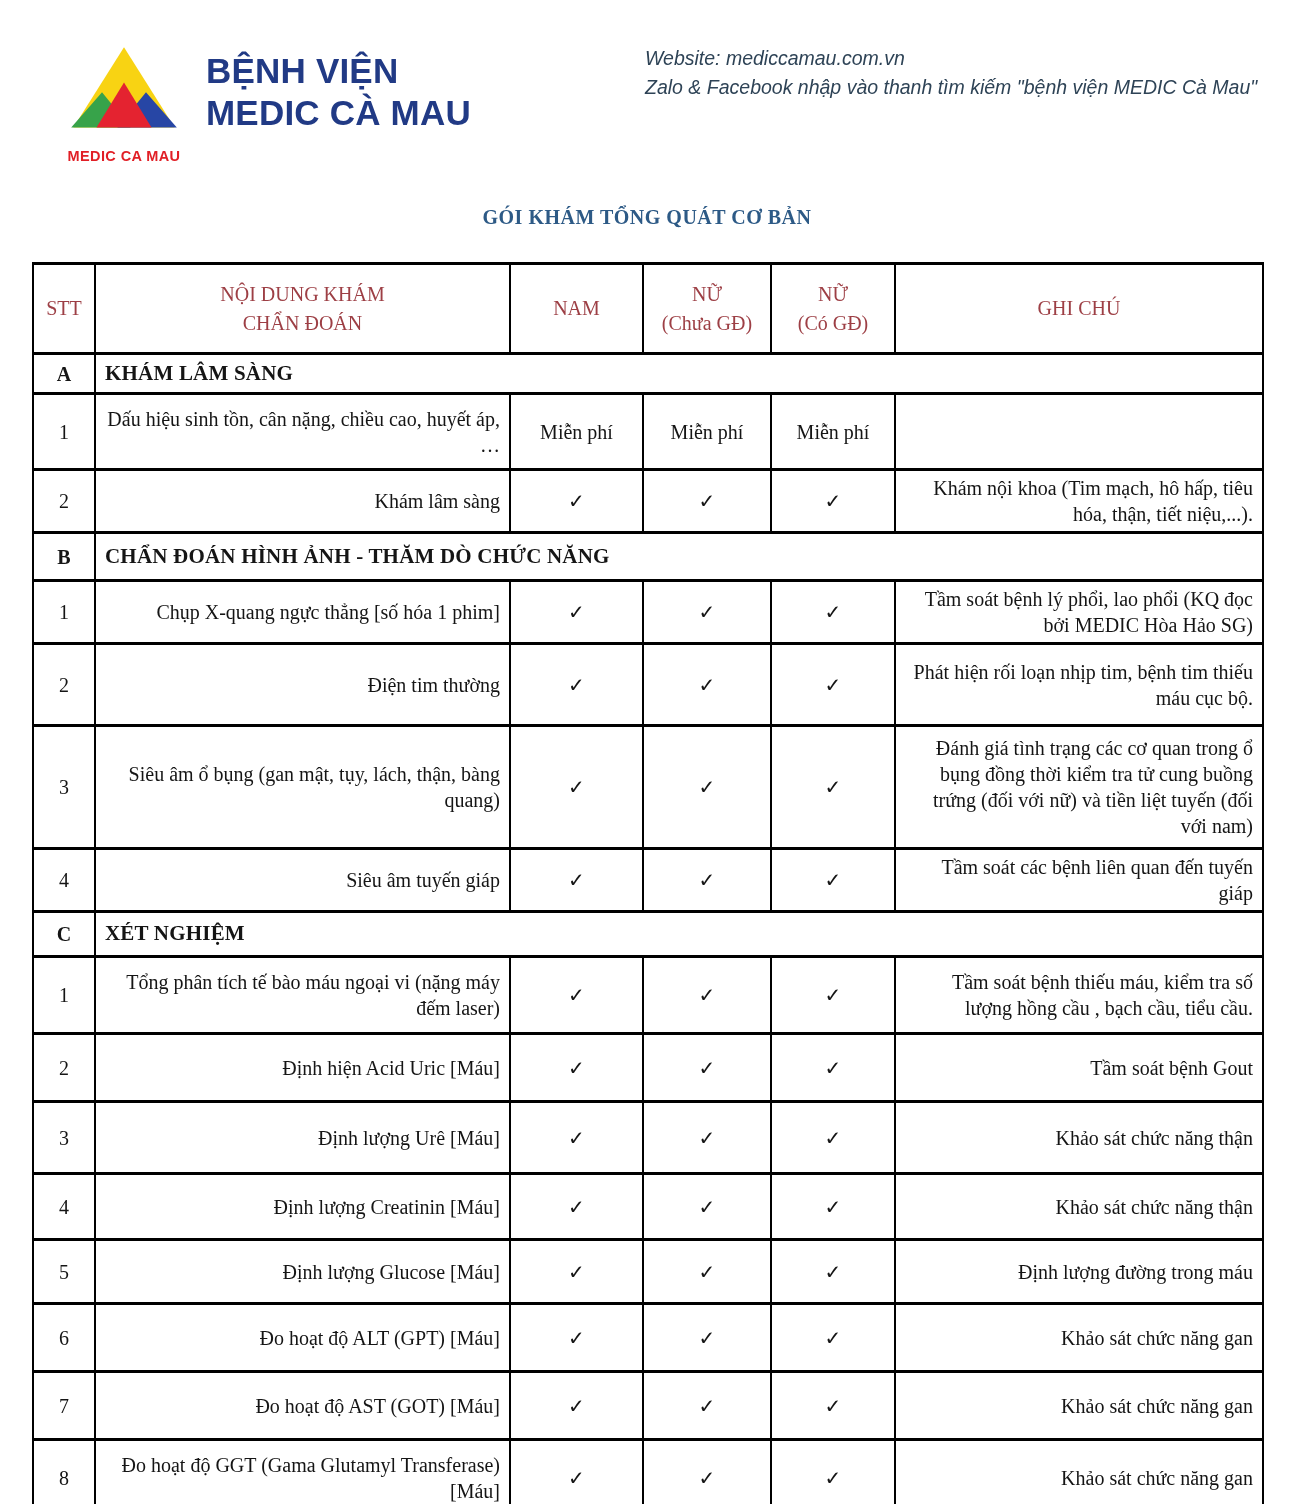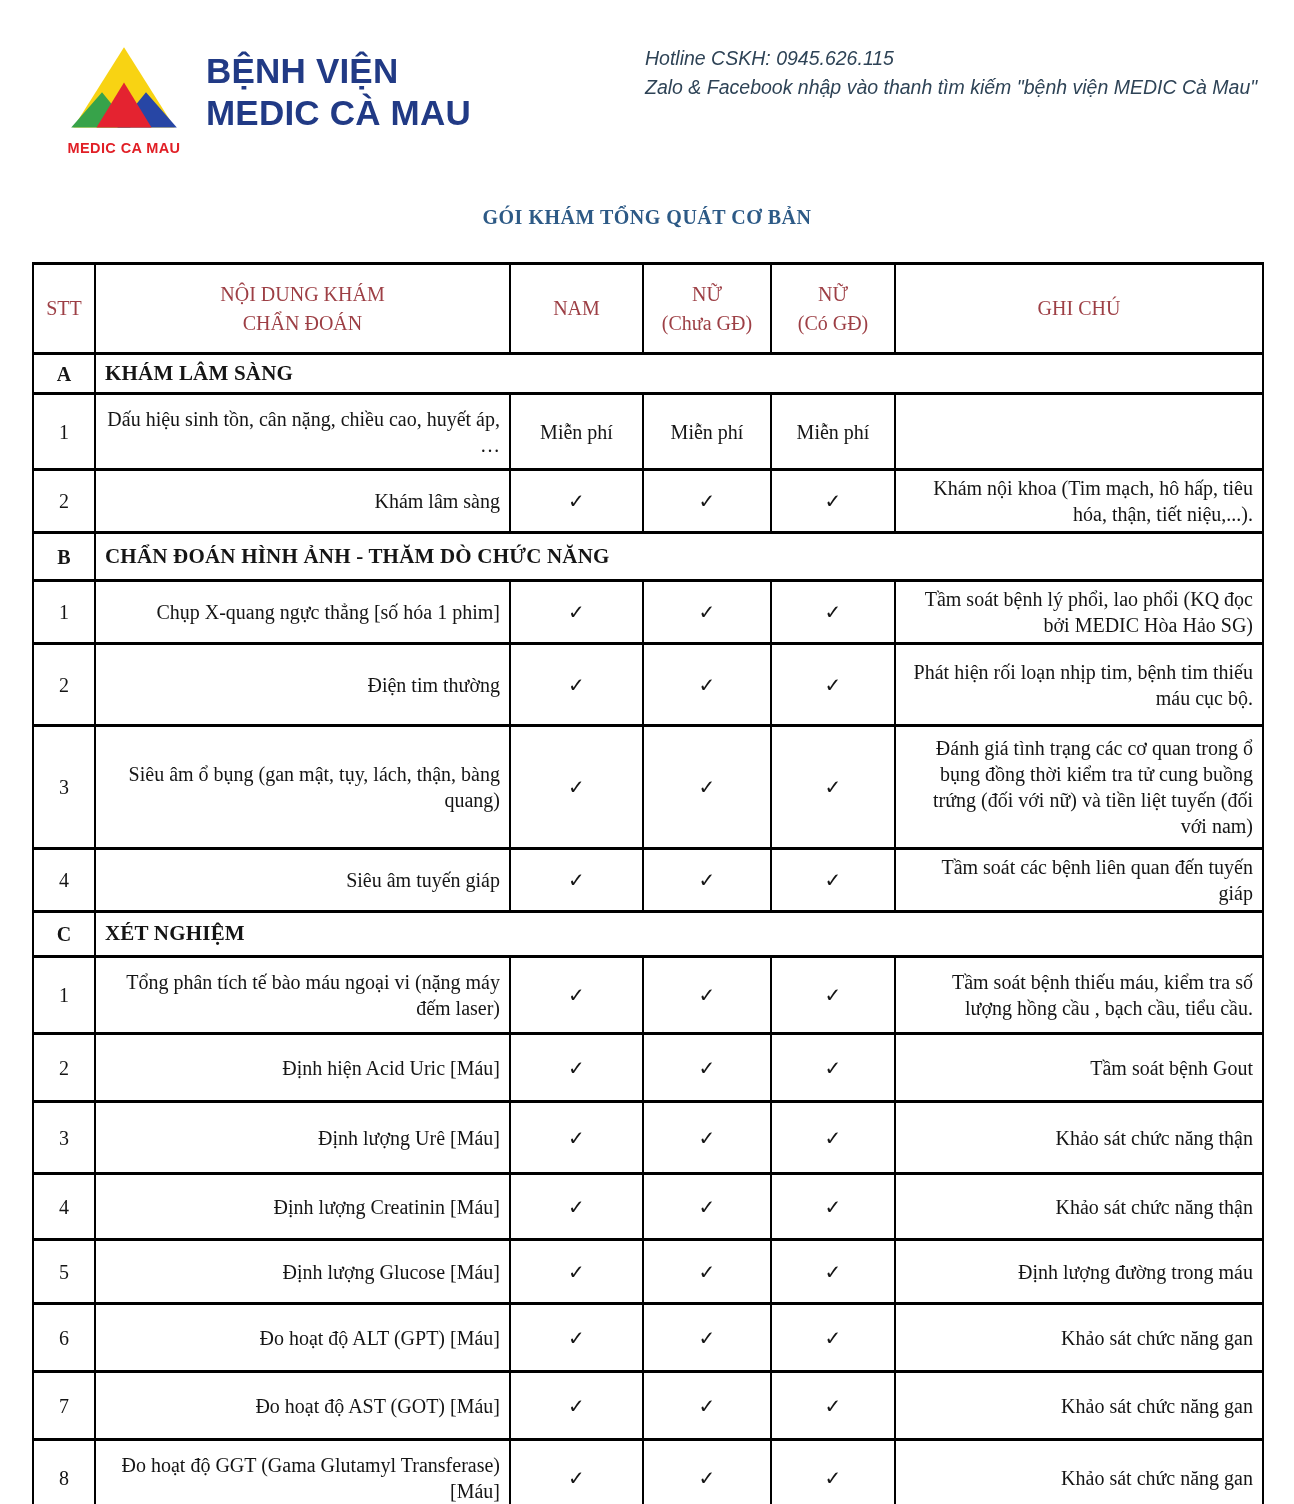--- a/index.html
+++ b/index.html
@@ -93,6 +93,7 @@
 </div>
 
 <div class="contact">
+  <div>Website: mediccamau.com.vn</div>
   <div>Hotline CSKH: 0945.626.115</div>
   <div>Zalo &amp; Facebook nhập vào thanh tìm kiếm "bệnh viện MEDIC Cà Mau"</div>
 </div>

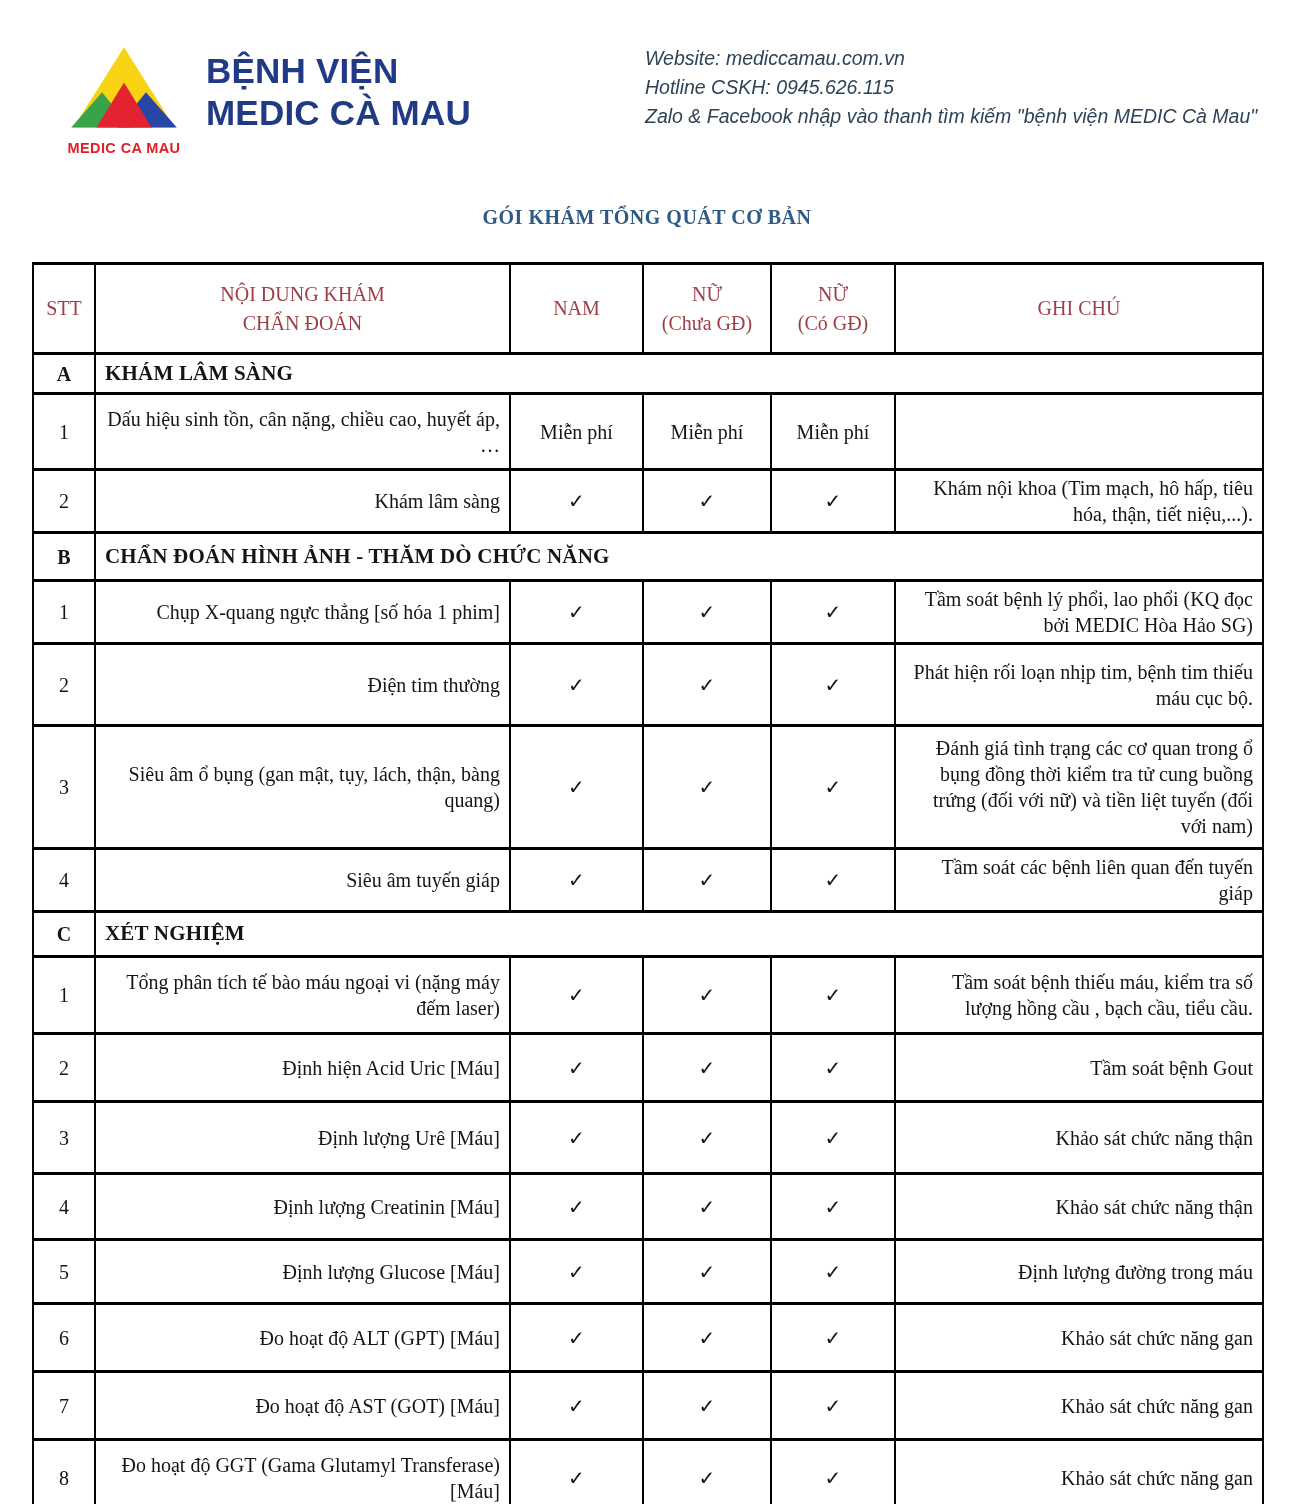--- a/index.html
+++ b/index.html
@@ -94,7 +94,6 @@
 
 <div class="contact">
   <div>Website: mediccamau.com.vn</div>
-  <div>Hotline CSKH: 0945.626.115</div>
   <div>Zalo &amp; Facebook nhập vào thanh tìm kiếm "bệnh viện MEDIC Cà Mau"</div>
 </div>
 

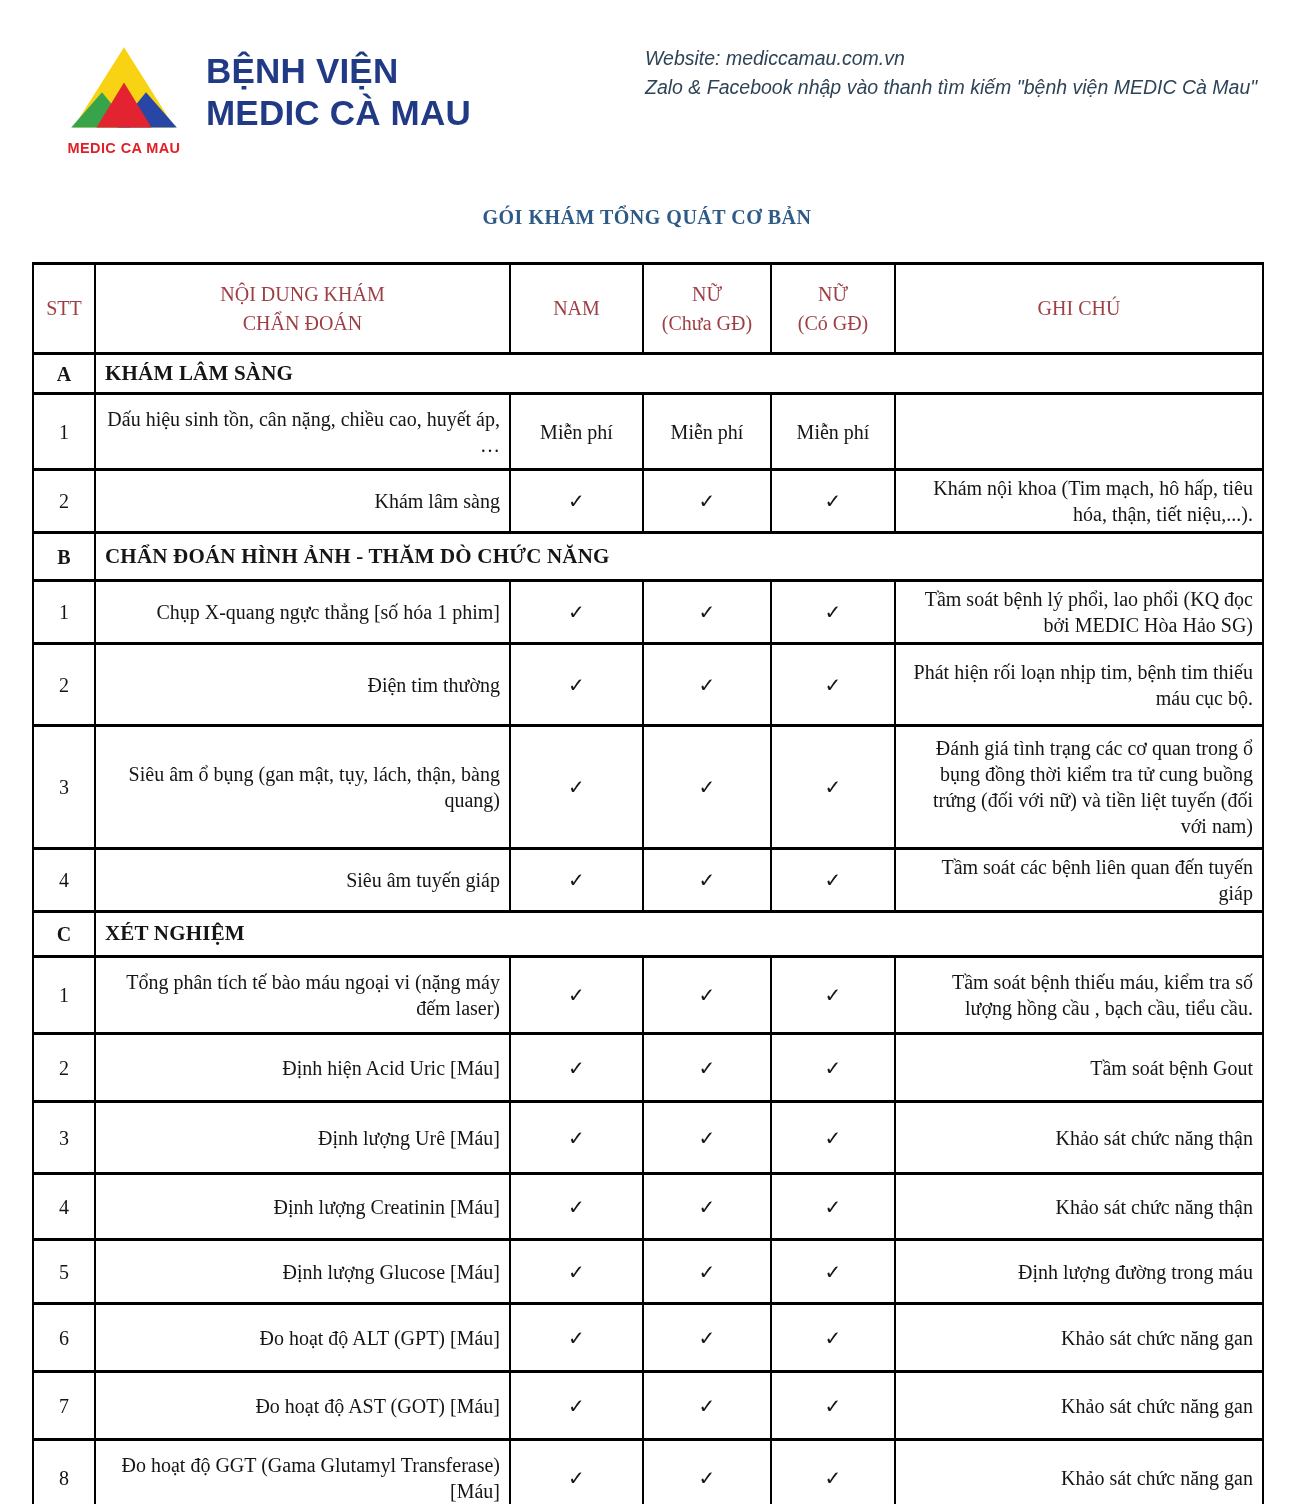--- a/index.html
+++ b/index.html
@@ -16,7 +16,7 @@
   .logo-block { position: absolute; left: 56px; top: 46px; width: 136px; text-align: center; }
   .logo-block svg { display: block; margin: 0 auto; }
   .logo-caption {
-    margin-top: 8px;
+    margin-top: 16px;
     font-family: "Liberation Sans", sans-serif;
     font-weight: bold; font-size: 14.5px; letter-spacing: 0.4px;
     color: #e11f26; white-space: nowrap;

